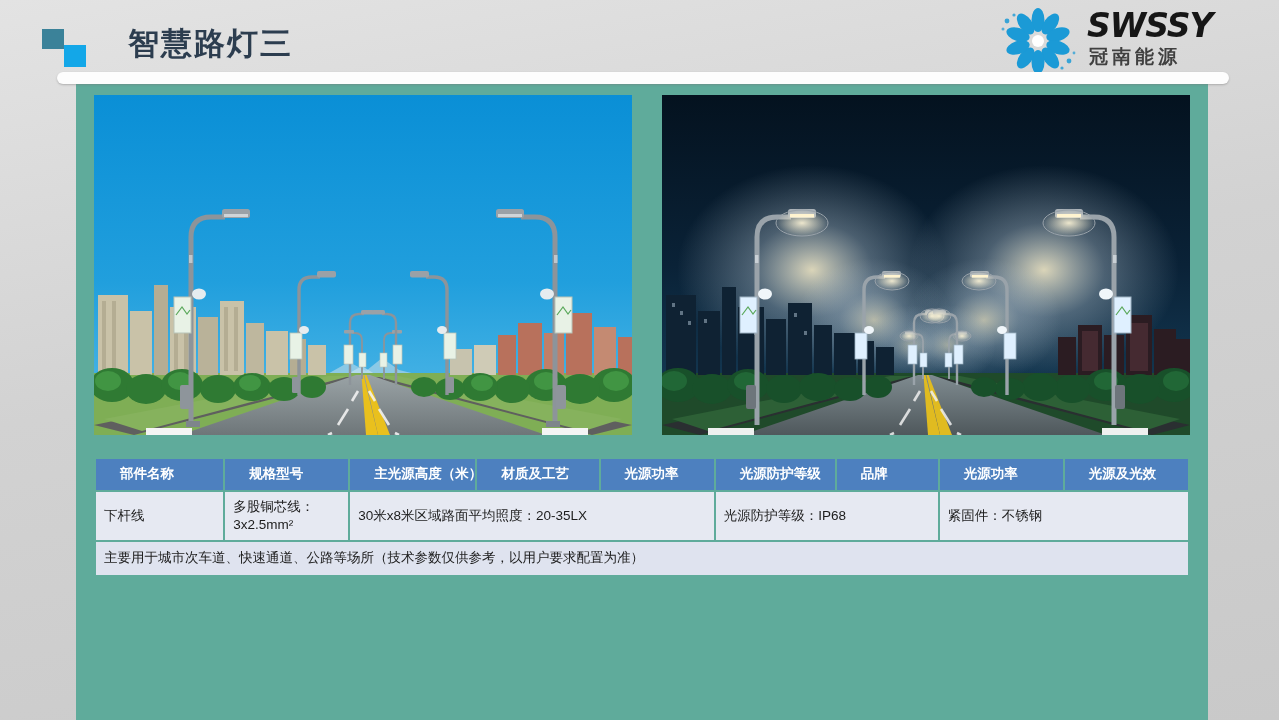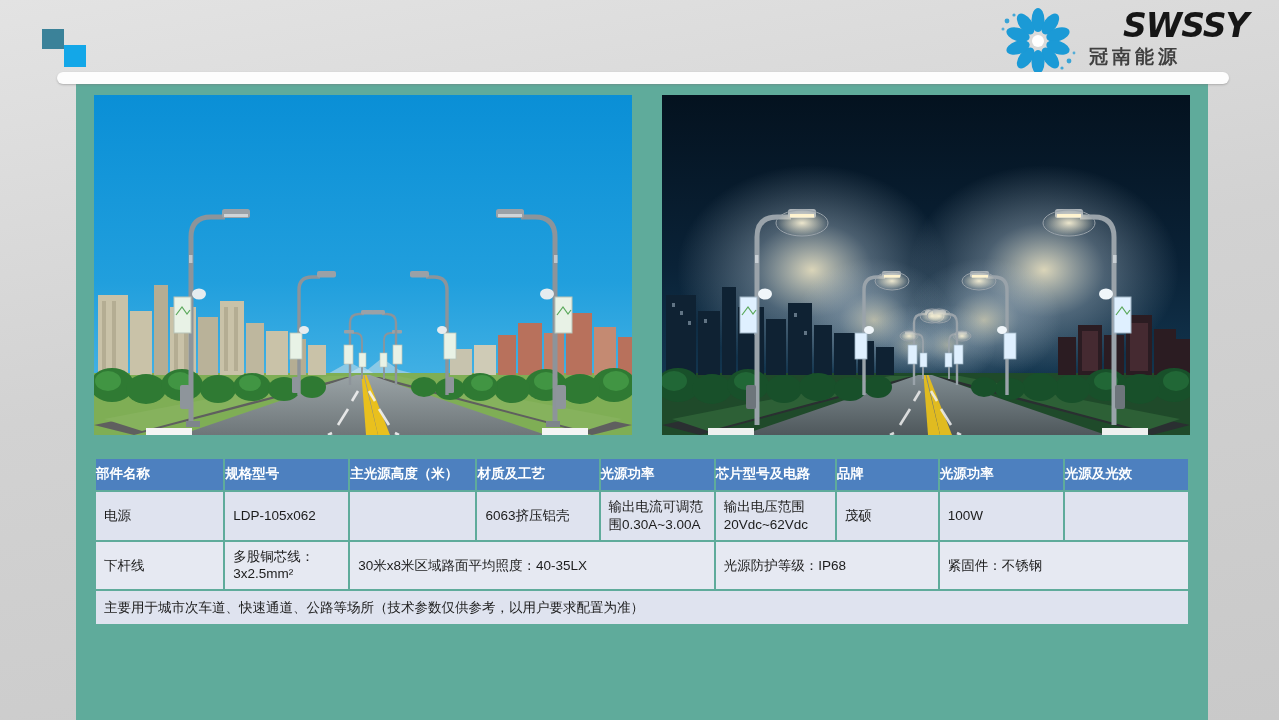--- a/index.html
+++ b/index.html
@@ -102,6 +102,7 @@
     <div class="sq2"></div>
   </div>
 
+  <div id="page-title">智慧路灯三</div>
 
   <div id="corp-logo">
     <div id="corp-logo-icon">

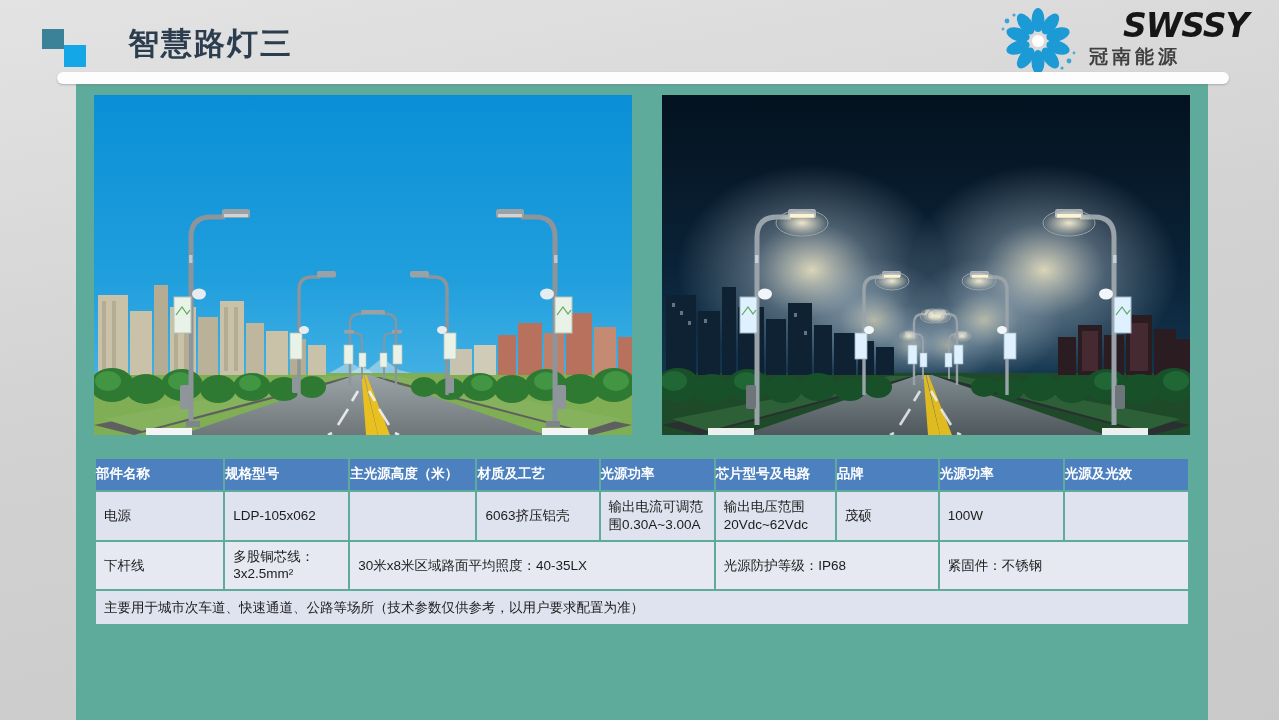--- a/index.html
+++ b/index.html
@@ -39,7 +39,6 @@
     font-size: 33px; font-weight: bold; font-style: italic;
     color: #161616; letter-spacing: -1px; line-height: 36px;
     font-family: "DejaVu Sans", sans-serif;
-    margin-left: 36px;
   }
   #corp-logo-sub {
     position: absolute; left: 94px; top: 40px;

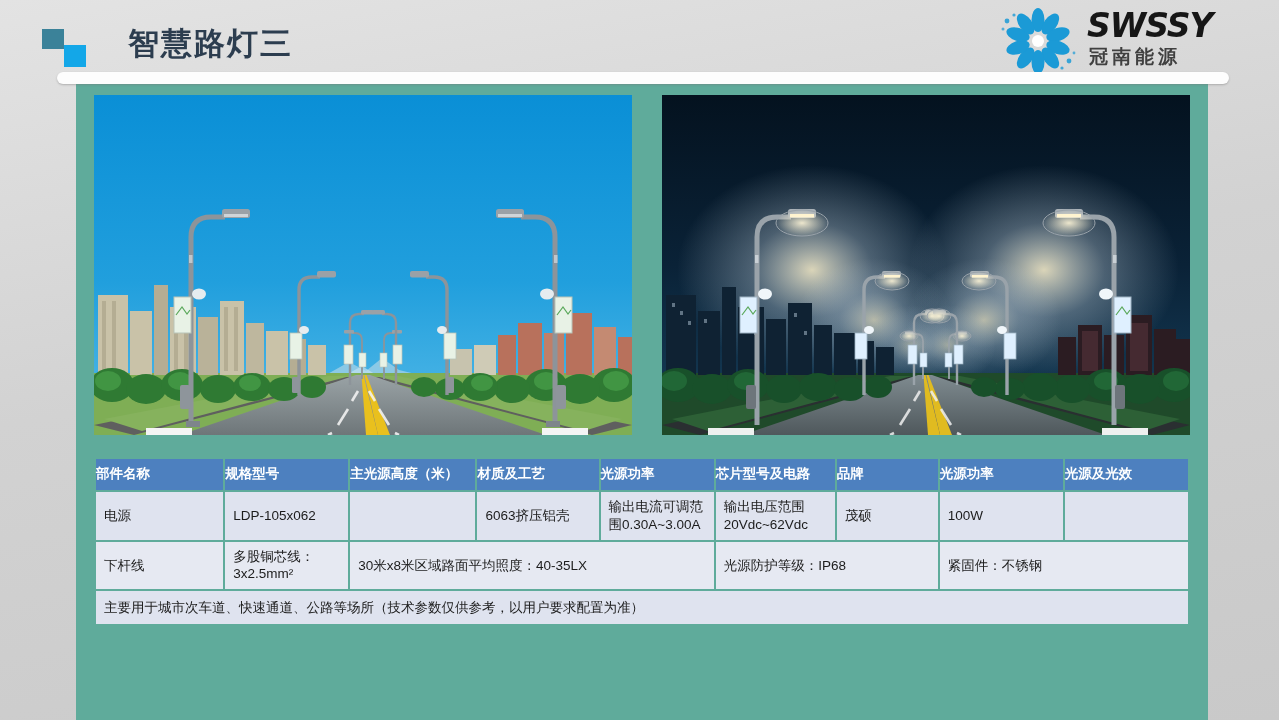--- a/index.html
+++ b/index.html
@@ -75,7 +75,7 @@
   }
   #spec-table th {
     background: #4d80bf; color: #ffffff; font-weight: bold;
-    text-align: left; padding: 6px 8px 7px 0; height: 29px;
+    text-align: left; padding: 6px 8px 7px 24px; height: 29px;
     font-size: 13.5px; white-space: nowrap; vertical-align: middle; margin-left: 47px;
   }
   #spec-table td {

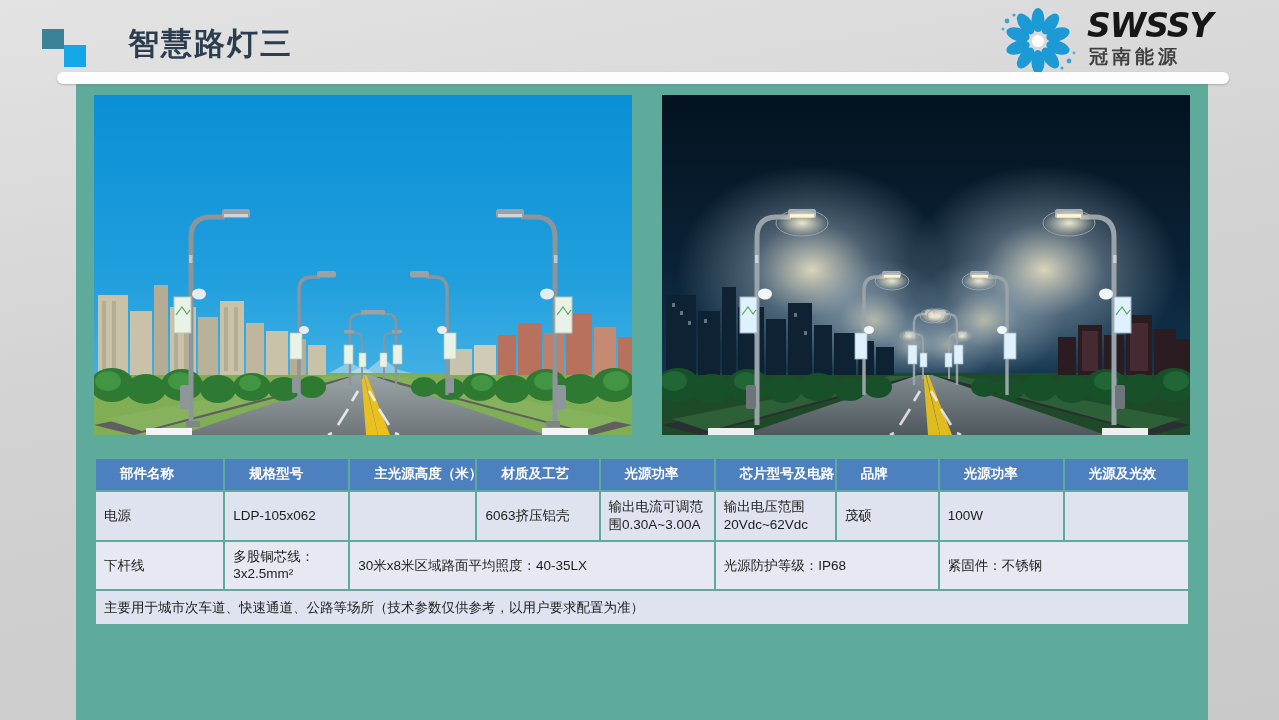--- a/index.html
+++ b/index.html
@@ -537,7 +537,7 @@
         <th>主光源高度（米）</th>
         <th>材质及工艺</th>
         <th>光源功率</th>
-        <th>芯片型号及电路</th>
+        <th>光源防护等级</th>
         <th>品牌</th>
         <th>光源功率</th>
         <th>光源及光效</th>

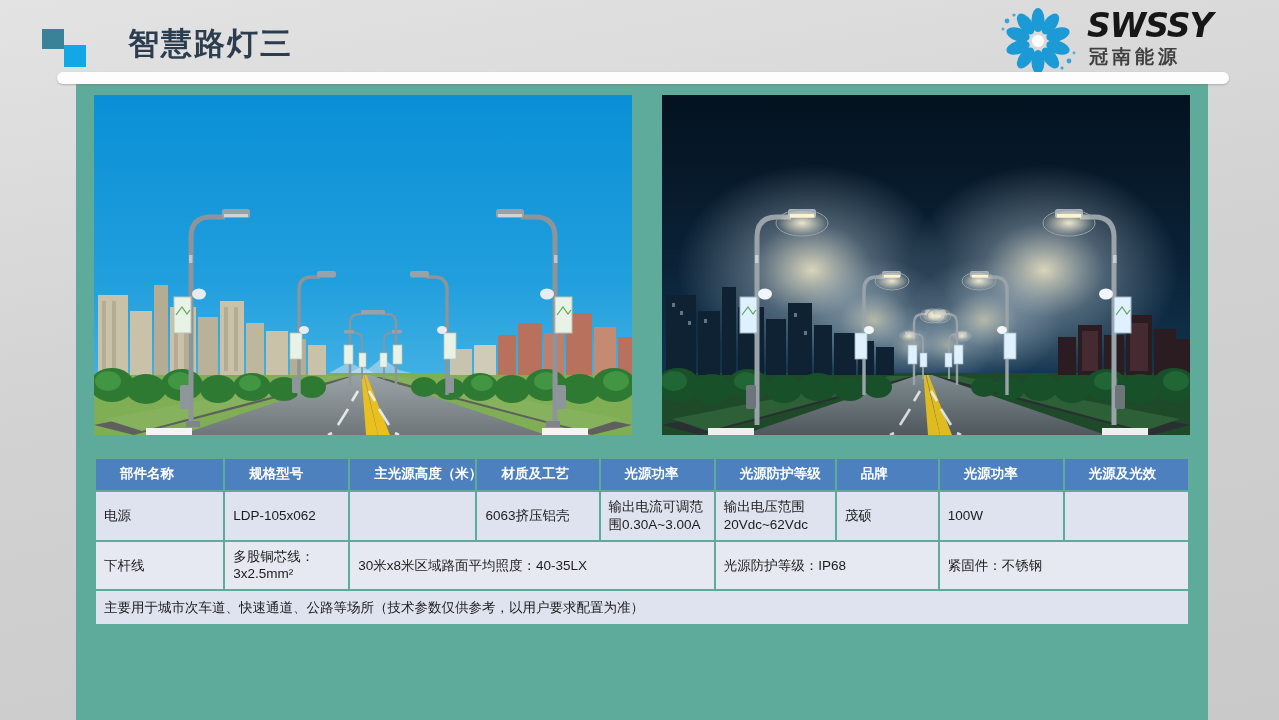--- a/index.html
+++ b/index.html
@@ -544,17 +544,6 @@
       </tr>
     </thead>
     <tbody>
-      <tr class="r-odd">
-        <td>电源</td>
-        <td>LDP-105x062</td>
-        <td class="cell-empty"></td>
-        <td>6063挤压铝壳</td>
-        <td>输出电流可调范围0.30A~3.00A</td>
-        <td>输出电压范围20Vdc~62Vdc</td>
-        <td>茂硕</td>
-        <td>100W</td>
-        <td class="cell-empty"></td>
-      </tr>
       <tr class="r-even">
         <td>下杆线</td>
         <td>多股铜芯线：3x2.5mm²</td>

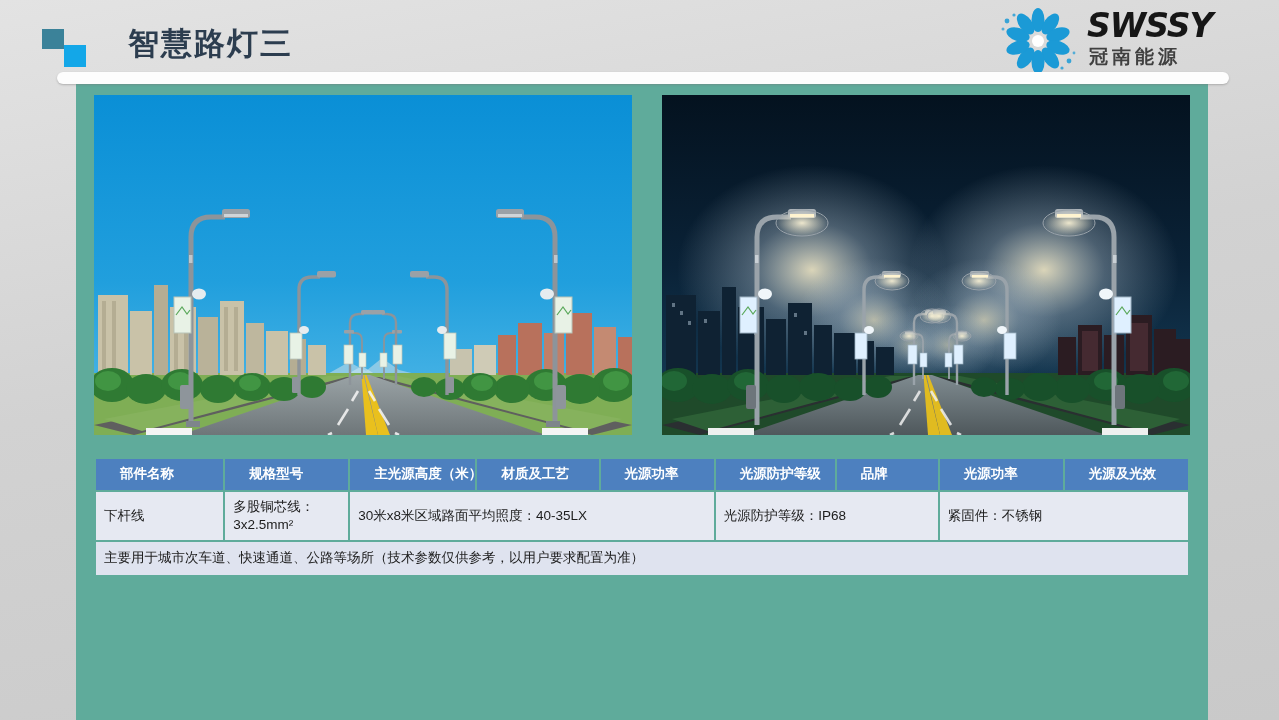--- a/index.html
+++ b/index.html
@@ -547,7 +547,7 @@
       <tr class="r-even">
         <td>下杆线</td>
         <td>多股铜芯线：3x2.5mm²</td>
-        <td colspan="3">30米x8米区域路面平均照度：40-35LX</td>
+        <td colspan="3">30米x8米区域路面平均照度：20-35LX</td>
         <td colspan="2">光源防护等级：IP68</td>
         <td colspan="2">紧固件：不锈钢</td>
       </tr>

